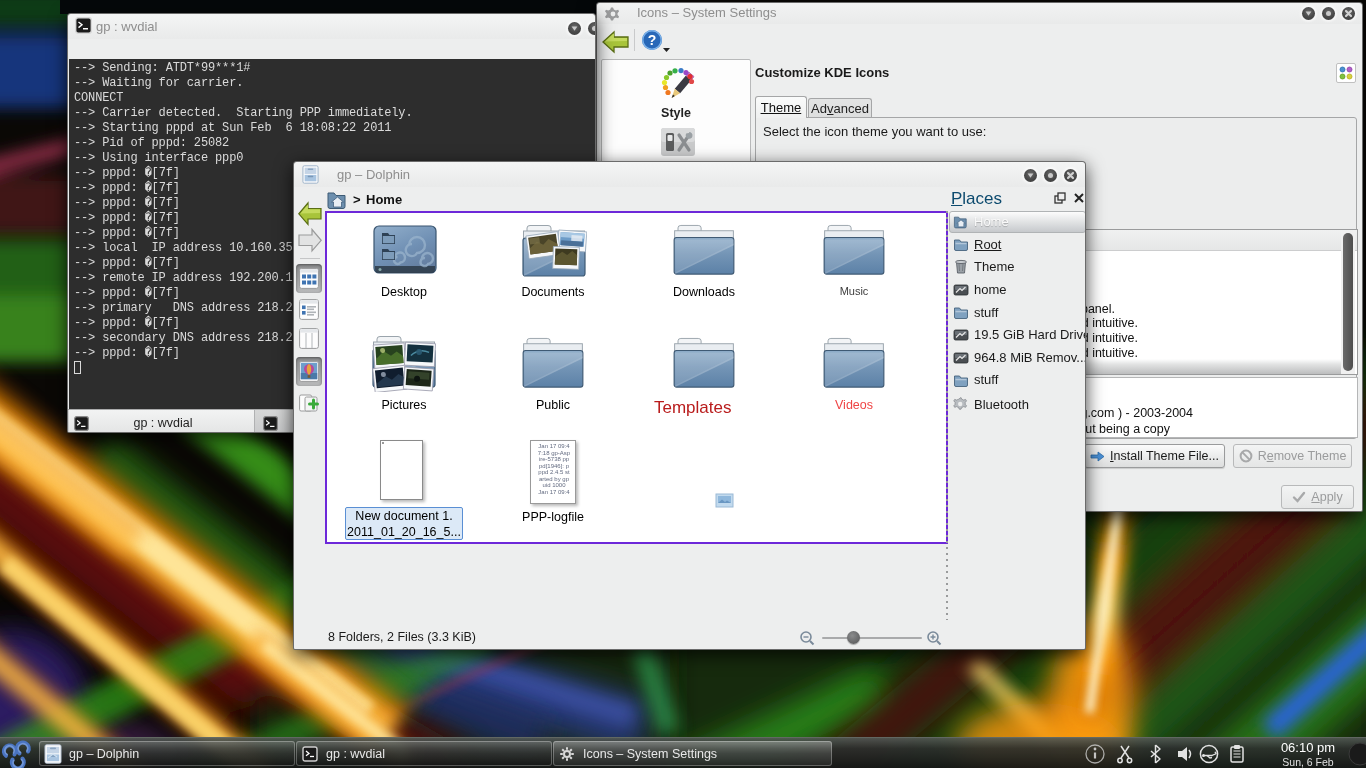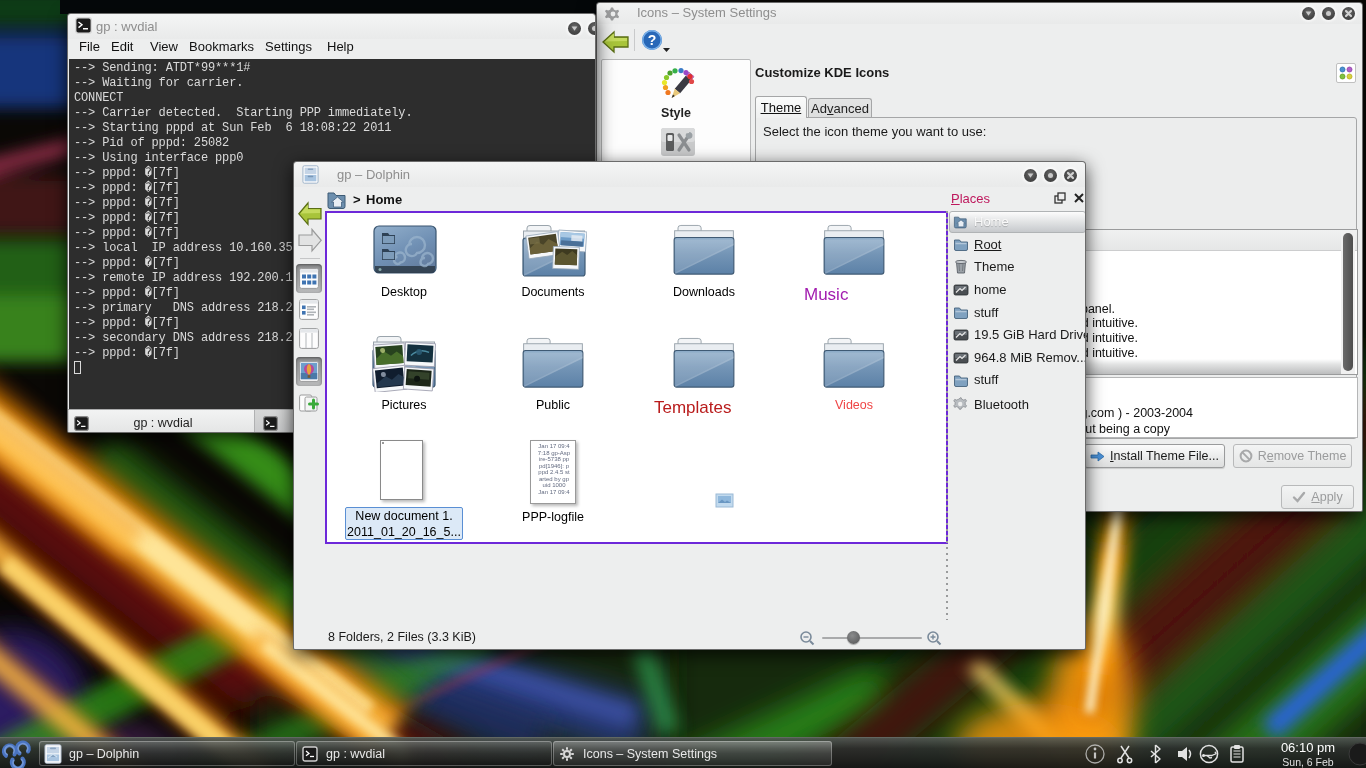--- a/index.html
+++ b/index.html
@@ -258,14 +258,6 @@
         </svg>
       </div>
 
-  <div class="abs" style="left:0;top:25px;width:100%;height:20px;font-size:13px;color:#111;">
-    <span class="abs" style="left:11px">File</span>
-    <span class="abs" style="left:43px">Edit</span>
-    <span class="abs" style="left:82px">View</span>
-    <span class="abs" style="left:121px">Bookmarks</span>
-    <span class="abs" style="left:197px">Settings</span>
-    <span class="abs" style="left:259px">Help</span>
-  </div>
 
   <div class="abs" style="left:1px;top:45px;width:527px;height:350px;background:#2d2d2d;overflow:hidden;font-family:'Liberation Mono',monospace;font-size:12px;letter-spacing:-0.15px;line-height:15px;color:#dadada;white-space:pre;padding:2px 0 0 5px;">--&gt; Sending: ATDT*99***1#
 --&gt; Waiting for carrier.

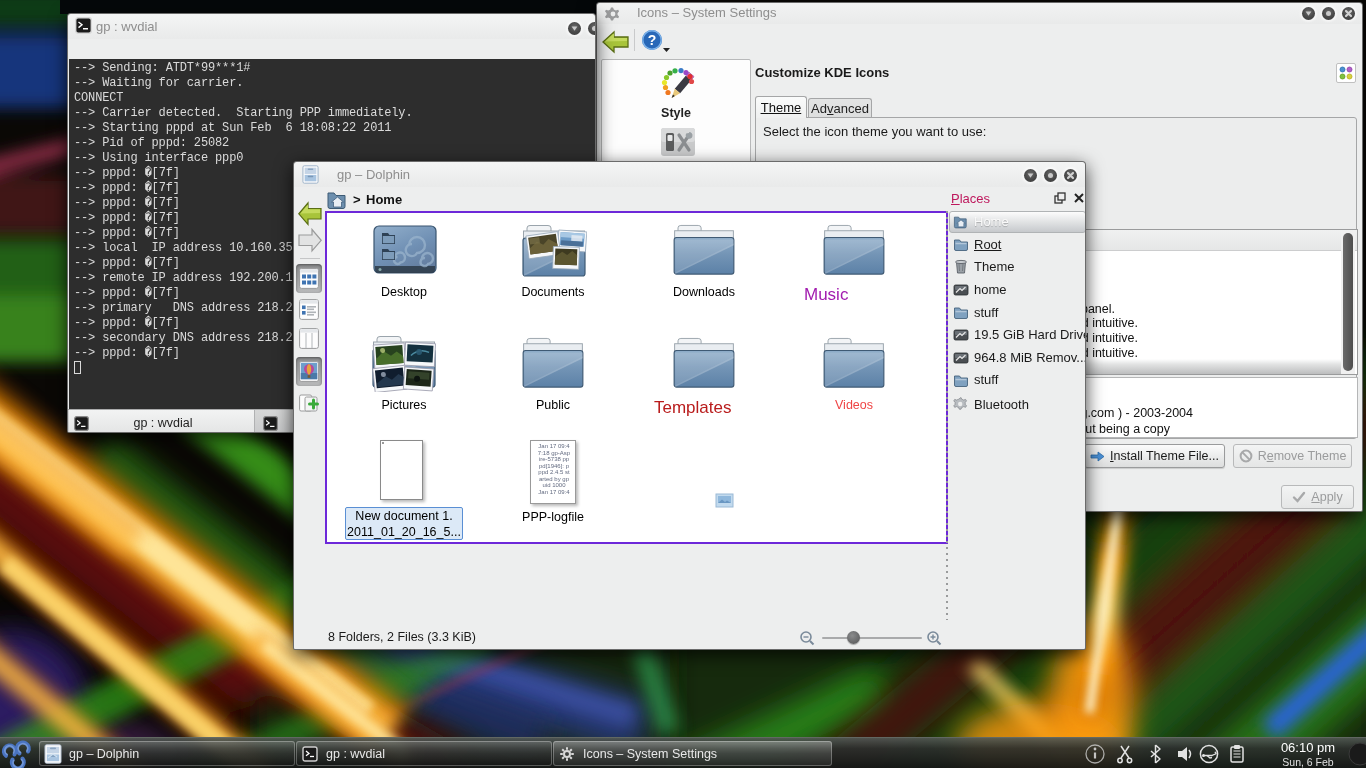--- a/index.html
+++ b/index.html
@@ -528,7 +528,7 @@
   </div>
 
   <div class="abs" style="left:657px;top:27px;width:130px;height:22px;">
-    <span style="font-size:13px;color:#be185d"><span style="text-decoration:underline">P</span>laces</span>
+    <span style="font-size:17px;color:#0c4a6e"><span style="text-decoration:underline">P</span>laces</span>
     <svg class="abs" style="left:103px;top:3px" width="12" height="12" viewBox="0 0 12 12">
           <rect x="1" y="4" width="7" height="7" fill="none" stroke="#333" stroke-width="1.3"></rect>
           <rect x="4" y="1" width="7" height="7" fill="#eee" stroke="#333" stroke-width="1.3"></rect>

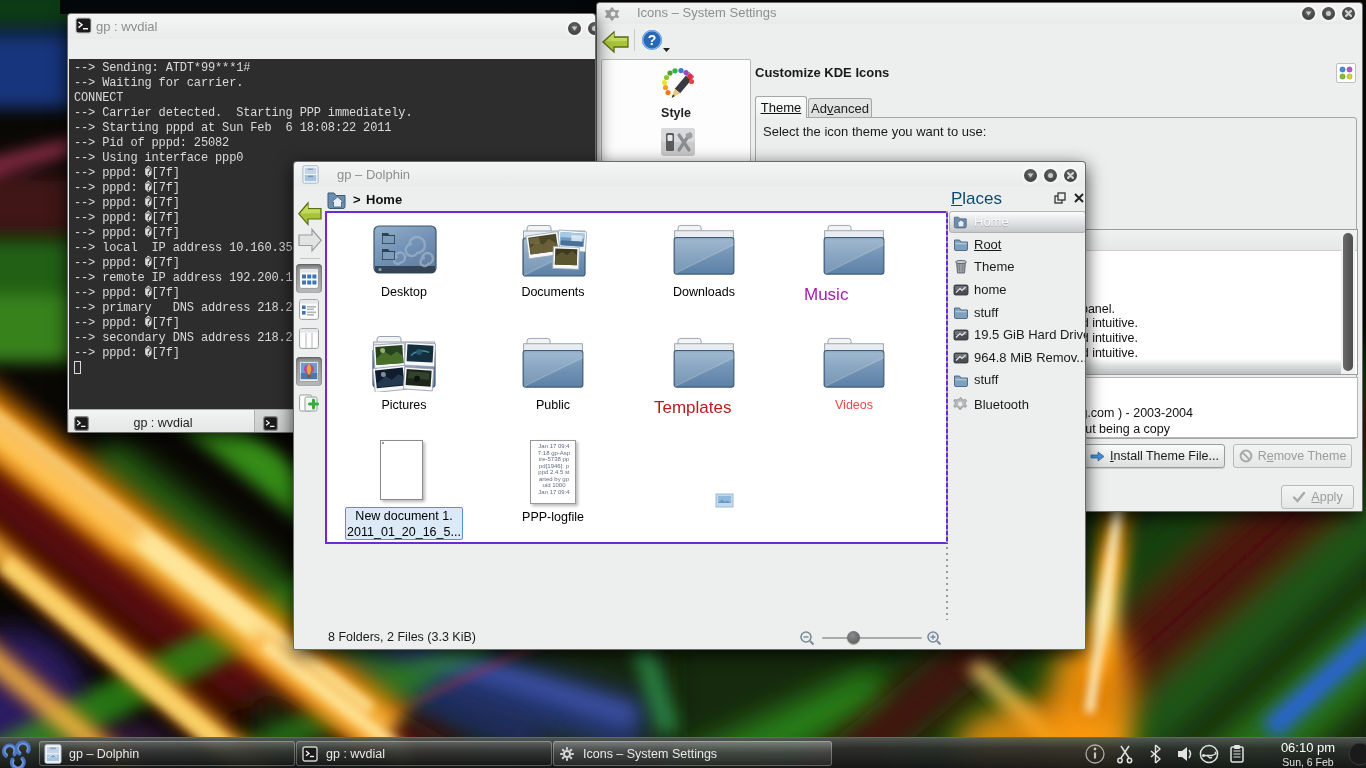--- a/index.html
+++ b/index.html
@@ -471,7 +471,7 @@
     <div class="abs" style="left:27px;top:72px;width:100px;text-align:center;font-size:12.5px;color:#000">Desktop</div>
     <div class="abs" style="left:166px;top:72px;width:120px;text-align:center;font-size:12.5px;color:#000">Documents</div>
     <div class="abs" style="left:327px;top:72px;width:100px;text-align:center;font-size:12.5px;color:#000">Downloads</div>
-    <div class="abs" style="left:477px;top:72px;width:100px;text-align:left;font-size:17px;color:#a21caf">Music</div>
+    <div class="abs" style="left:477px;top:72px;width:100px;text-align:center;font-size:11px;color:#404040">Music</div>
 
     <svg class="abs" style="left:44px;top:121px" width="66" height="58" viewBox="0 0 66 58">
       <use href="#folder64" transform="translate(1,1)"></use>

